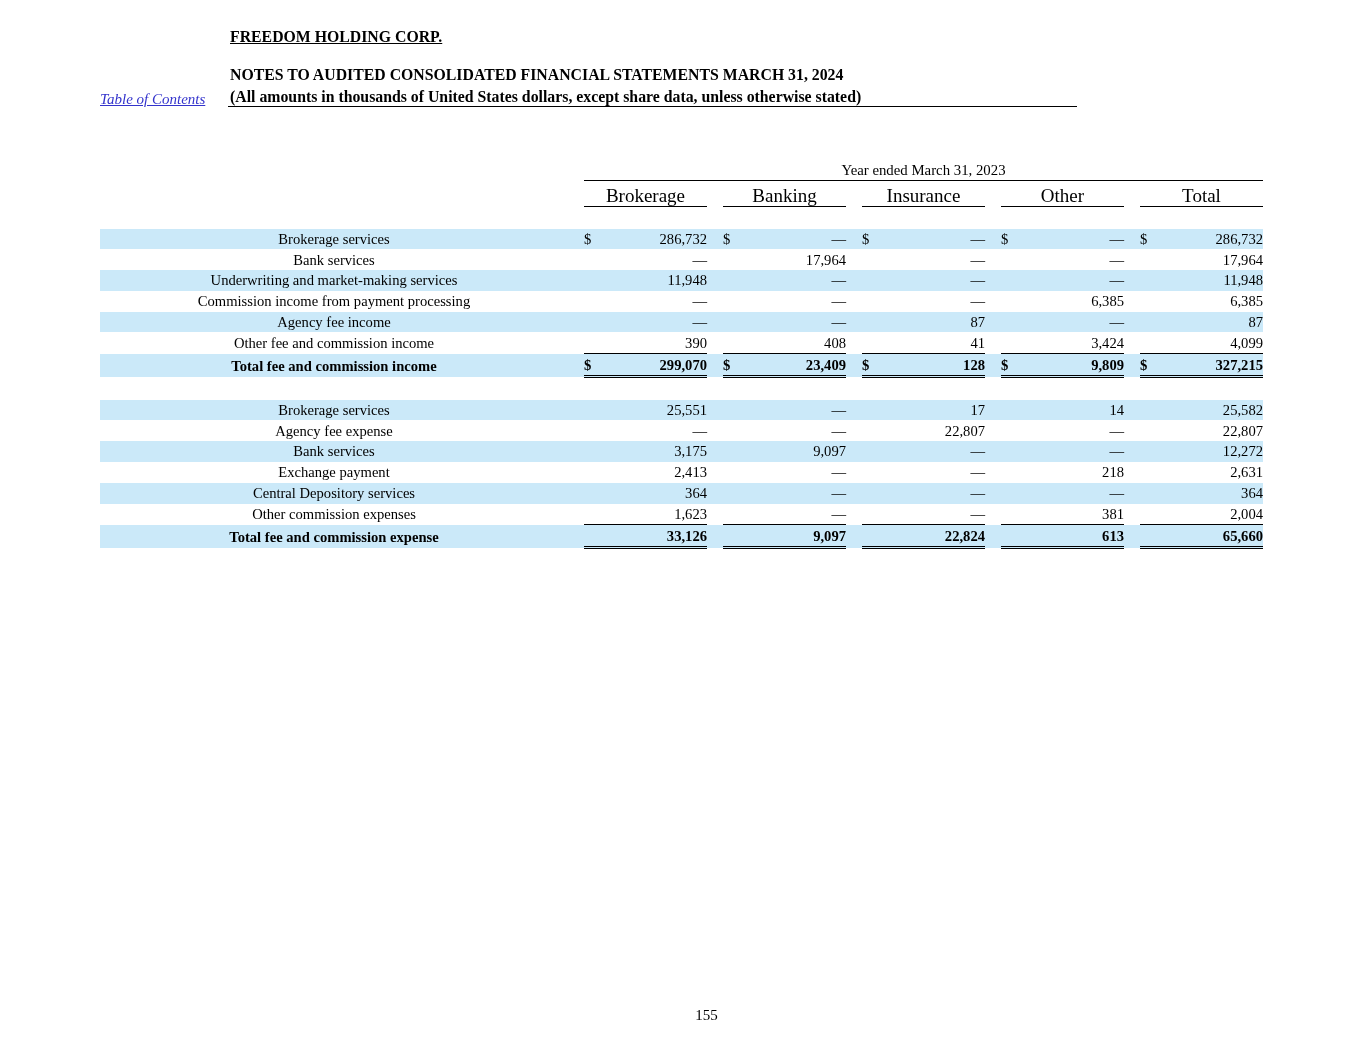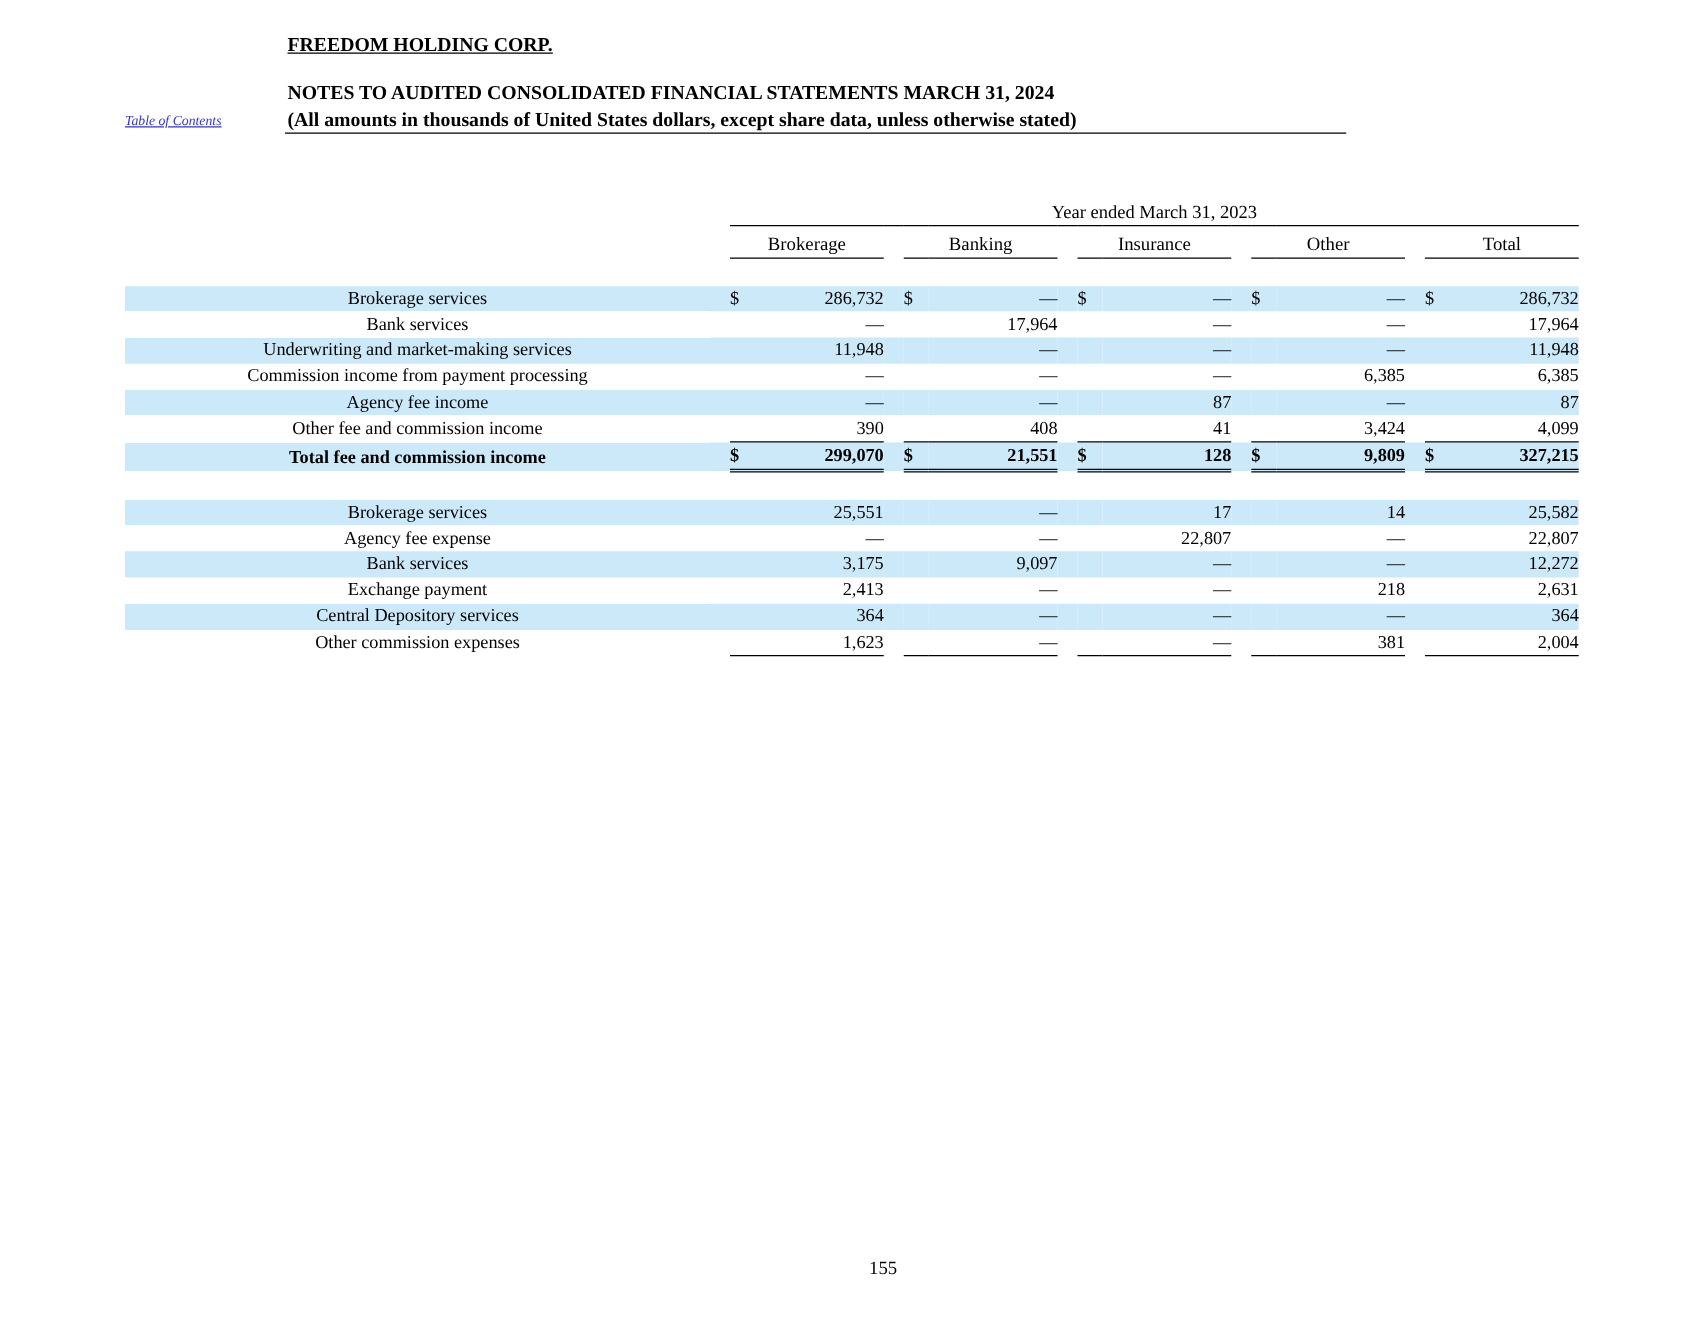--- a/index.html
+++ b/index.html
@@ -9,7 +9,7 @@
   }
   .toc-link{
     position:absolute;left:100px;top:91px;
-    font-size:11px;font-style:italic;text-decoration:underline;
+    font-size:15px;font-style:italic;text-decoration:underline;
     color:var(--link,#3333cc);cursor:pointer;white-space:nowrap;
   }
   .hdr-line{position:absolute;left:230px;font-weight:bold;font-size:15.8px;white-space:nowrap;}

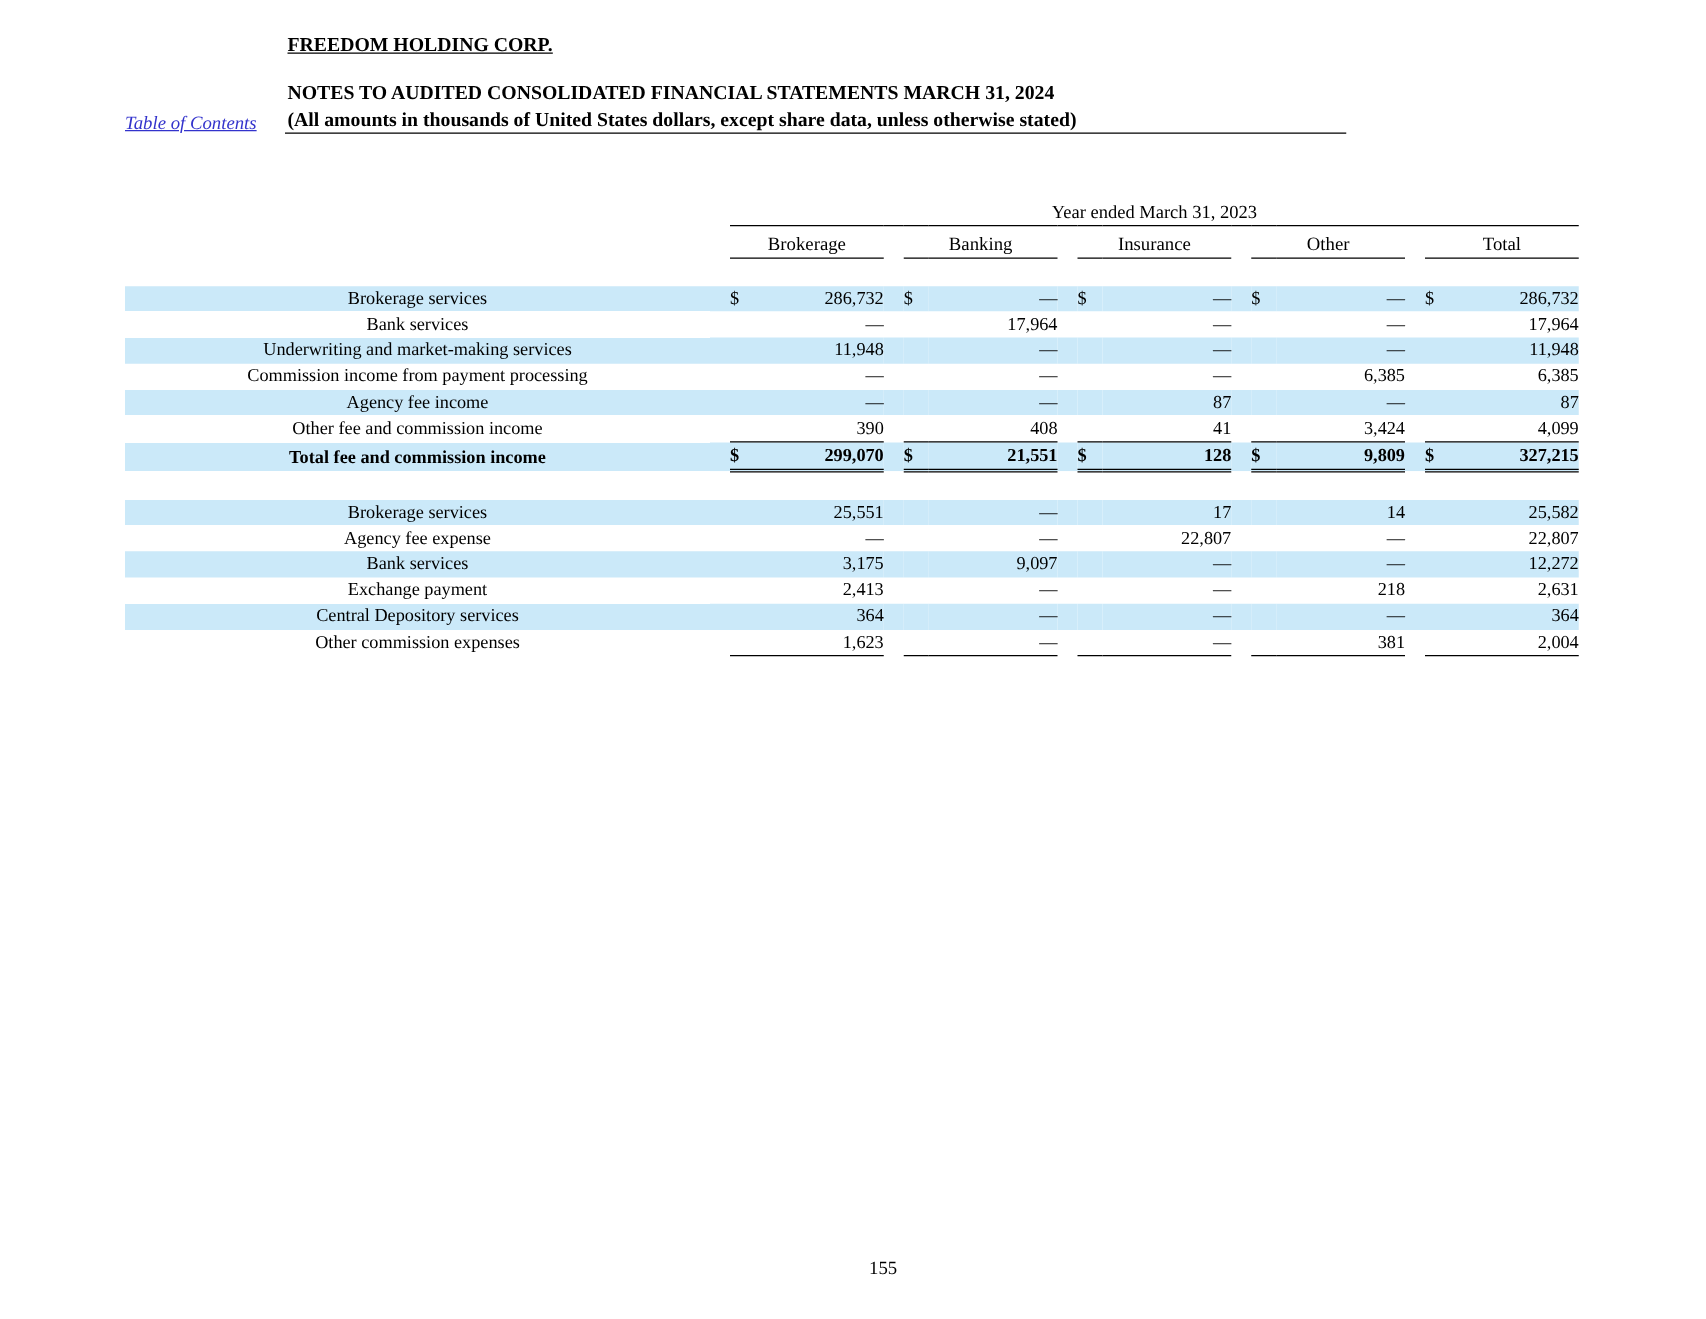--- a/index.html
+++ b/index.html
@@ -30,7 +30,7 @@
   thead tr.year-row td, thead tr.year-row th{height:22px;margin-top:35px;}
   thead tr.cols-row td, thead tr.cols-row th{height:25px;}
   .year-h{font-weight:bold;text-align:center;border-bottom:1.5px solid #000;font-size:14.8px;}
-  .col-h{font-weight:bold;text-align:center;border-bottom:1.5px solid #000;font-size:15px;font-family:Liberation Serif, serif;}
+  .col-h{font-weight:bold;text-align:center;border-bottom:1.5px solid #000;font-size:19px;font-family:Liberation Serif, serif;}
   .lbl{text-align:center;padding-left:5px;overflow:hidden;}
   .dol{text-align:left;padding-left:2px;}
   .val{text-align:right;padding-right:6px;}

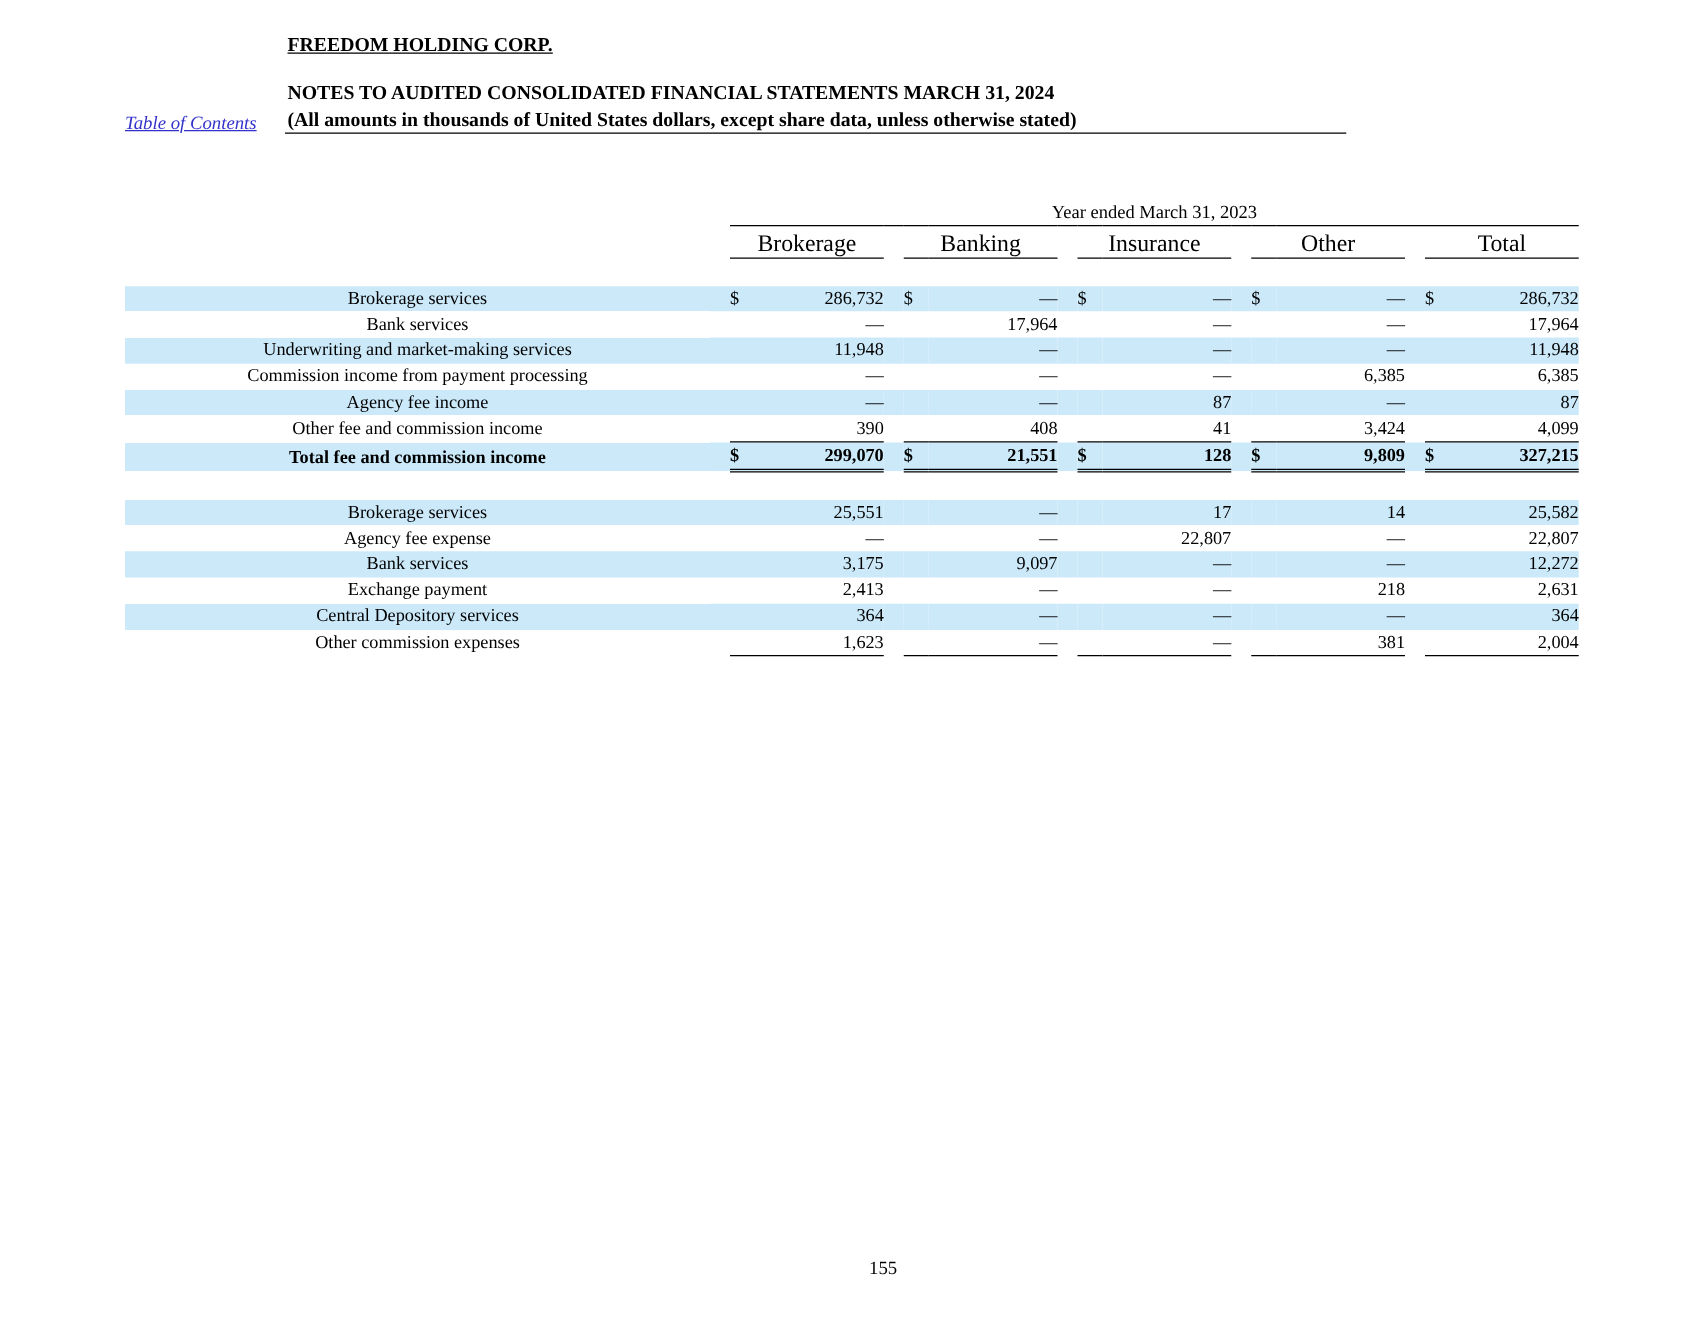--- a/index.html
+++ b/index.html
@@ -213,7 +213,7 @@
         <td class="val u2">299,070</td>
         <td class="gap"></td>
         <td class="dol u2">$</td>
-        <td class="val u2">21,551</td>
+        <td class="val u2">23,409</td>
         <td class="gap"></td>
         <td class="dol u2">$</td>
         <td class="val u2">128</td>

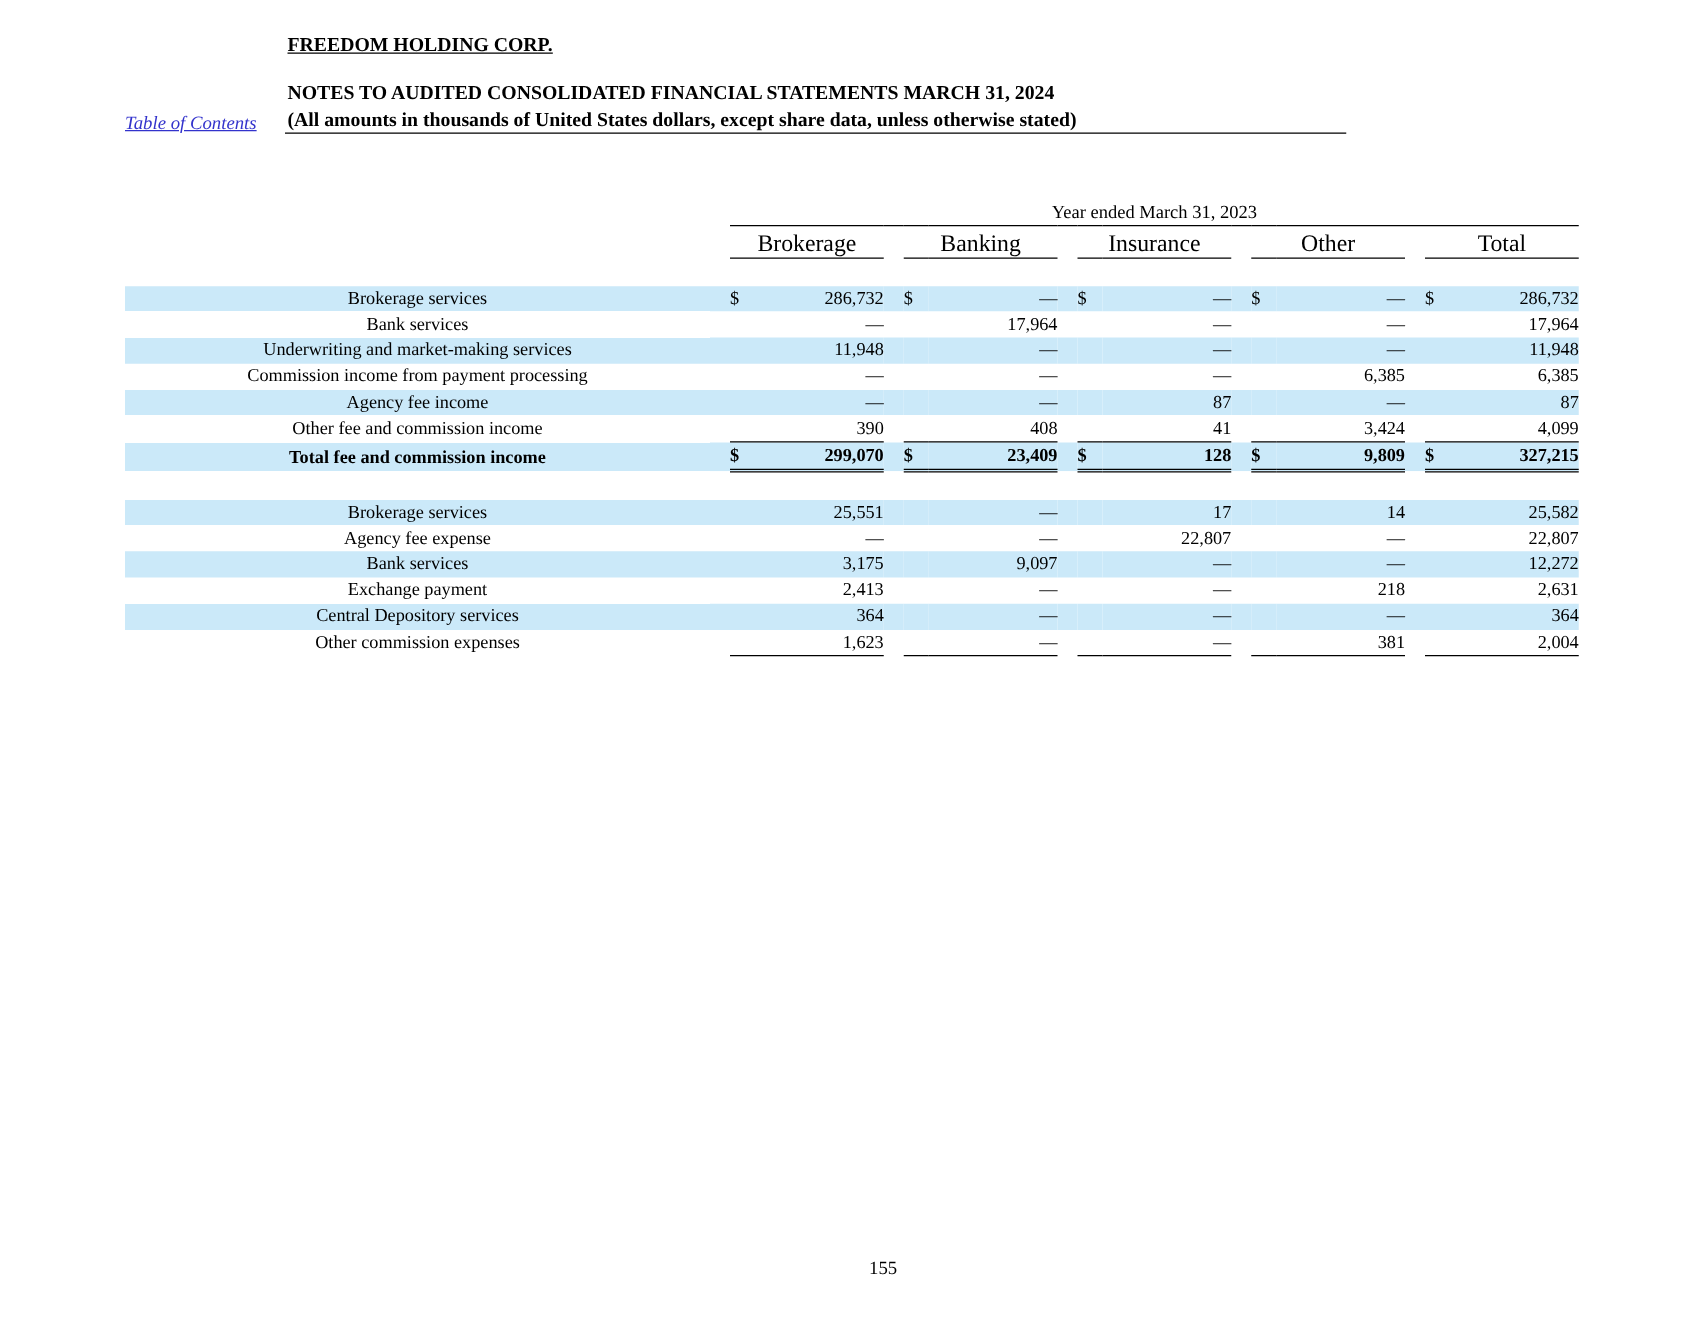--- a/index.html
+++ b/index.html
@@ -335,6 +335,24 @@
         <td class="dol u1"></td>
         <td class="val u1 tot">2,004</td>
       </tr>
+      <tr class="shaded bold">
+        <td class="lbl">Total fee and commission expense</td>
+        <td class="gap"></td>
+        <td class="dol u2"></td>
+        <td class="val u2">33,126</td>
+        <td class="gap"></td>
+        <td class="dol u2"></td>
+        <td class="val u2">9,097</td>
+        <td class="gap"></td>
+        <td class="dol u2"></td>
+        <td class="val u2">22,824</td>
+        <td class="gap"></td>
+        <td class="dol u2"></td>
+        <td class="val u2">613</td>
+        <td class="gap"></td>
+        <td class="dol u2"></td>
+        <td class="val u2 tot">65,660</td>
+      </tr>
     </tbody>
 </table>
 

